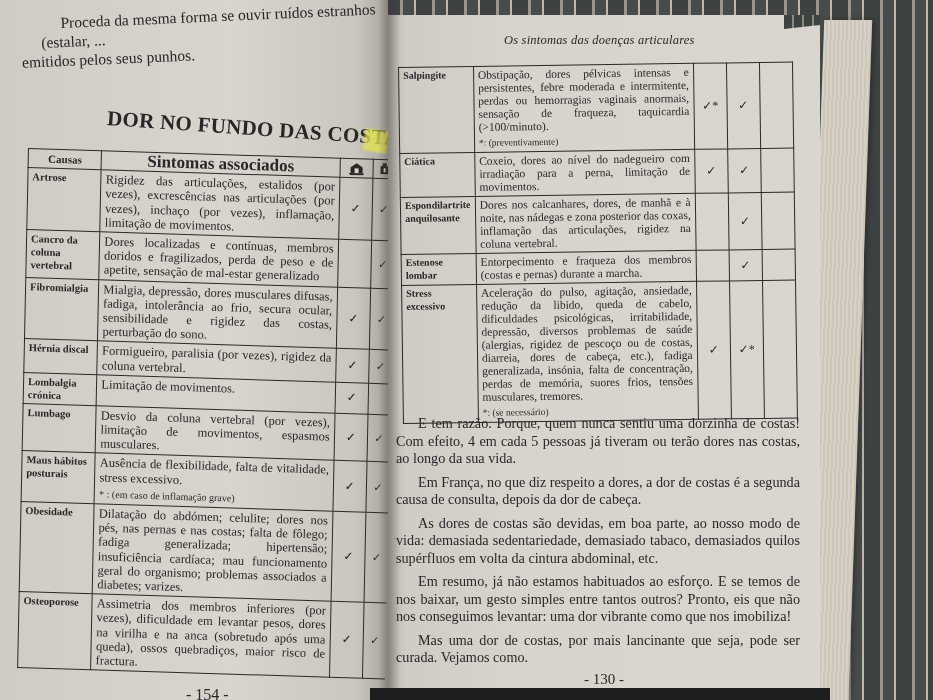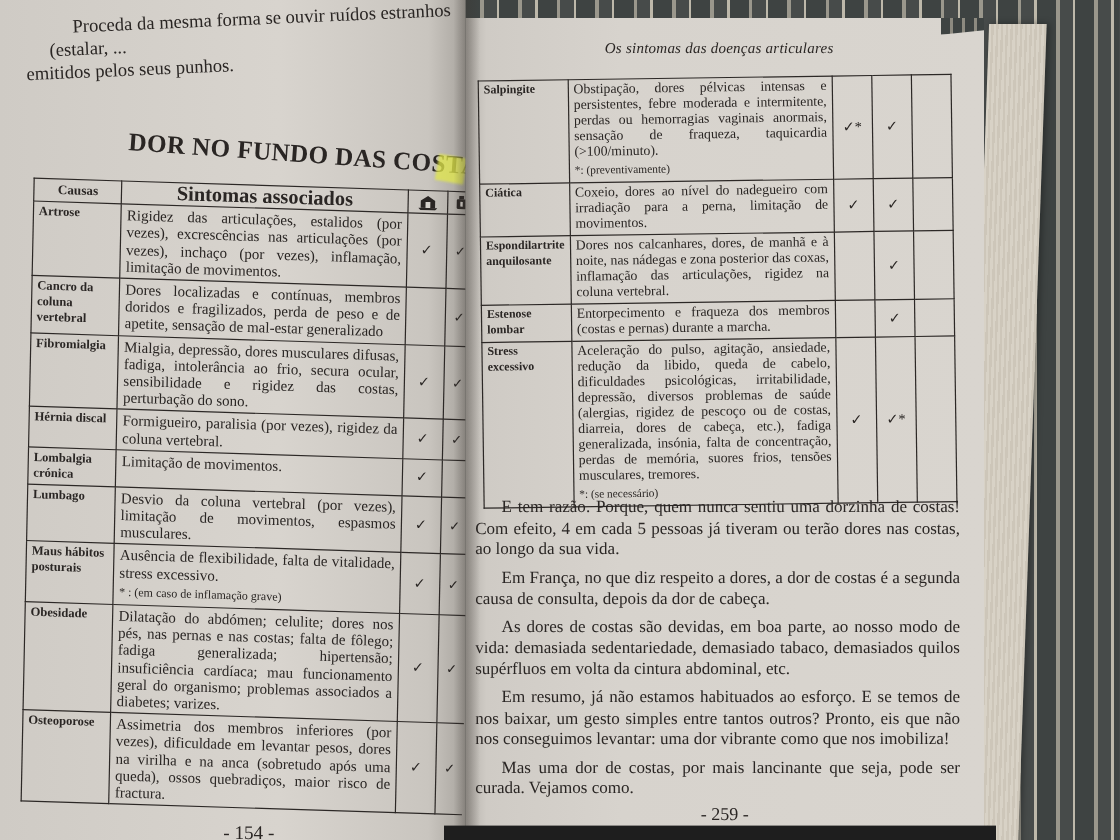--- a/index.html
+++ b/index.html
@@ -216,7 +216,7 @@
     <p>Mas uma dor de costas, por mais lancinante que seja, pode ser curada. Vejamos como.</p>
   </div>
 
-  <div class="page-num-right">- 259 -</div>
+  <div class="page-num-right">- 130 -</div>
 </div>
 
 <div class="gutter-shadow"></div>

